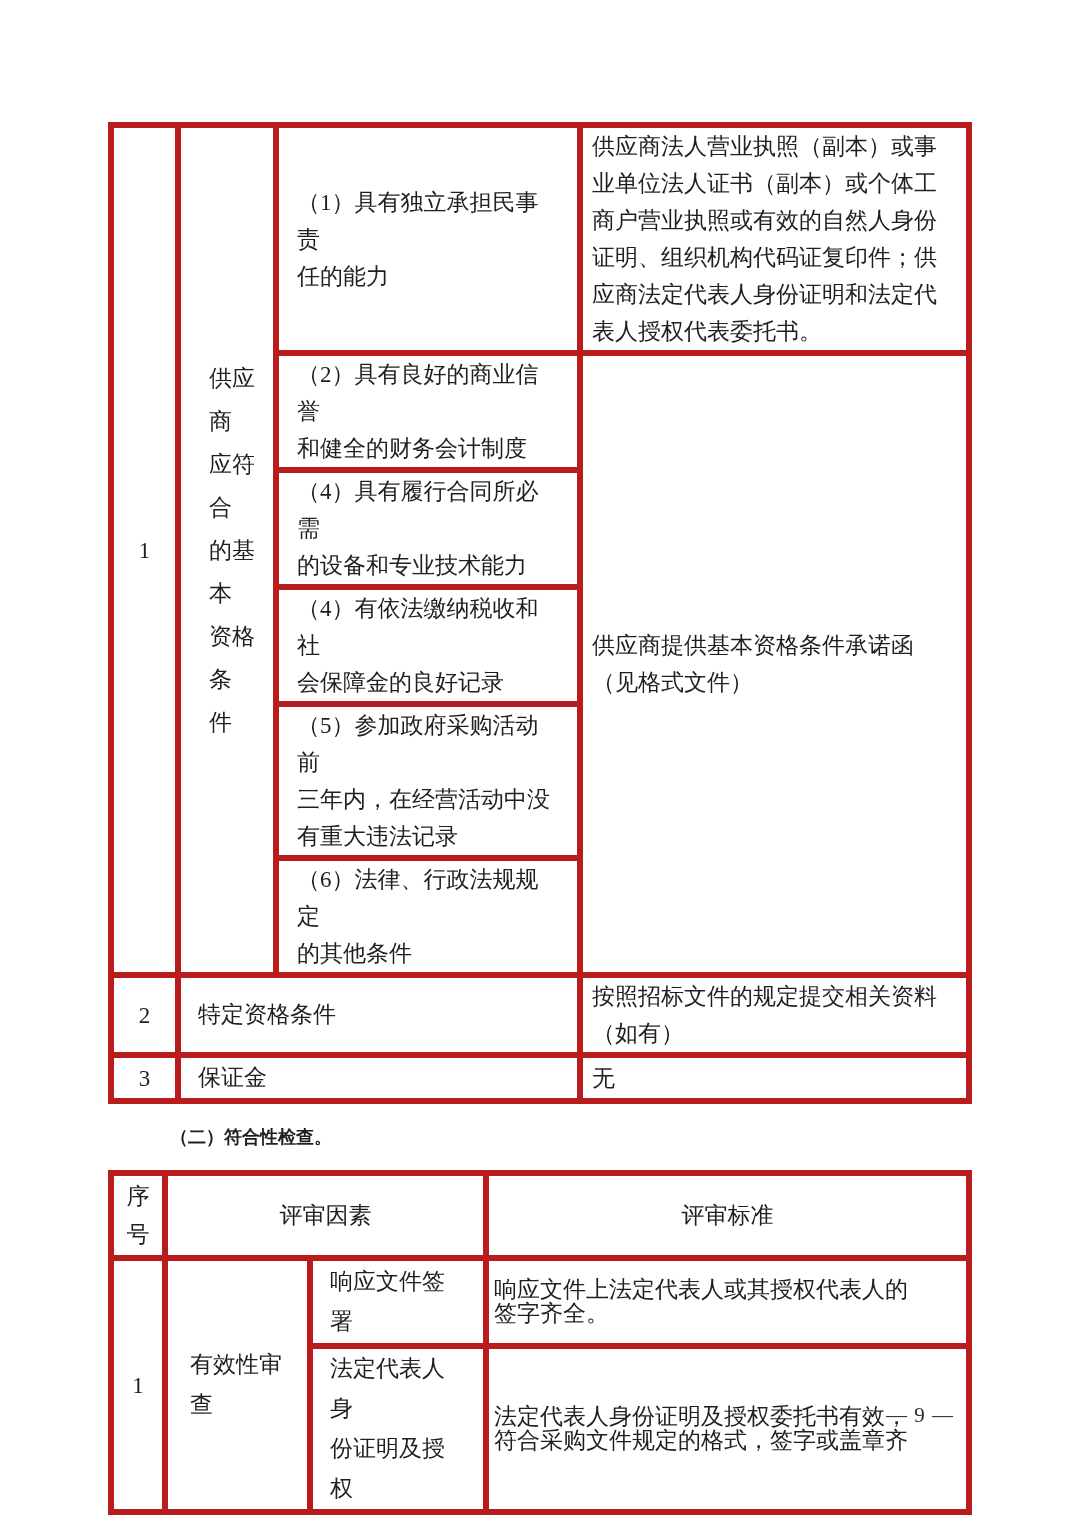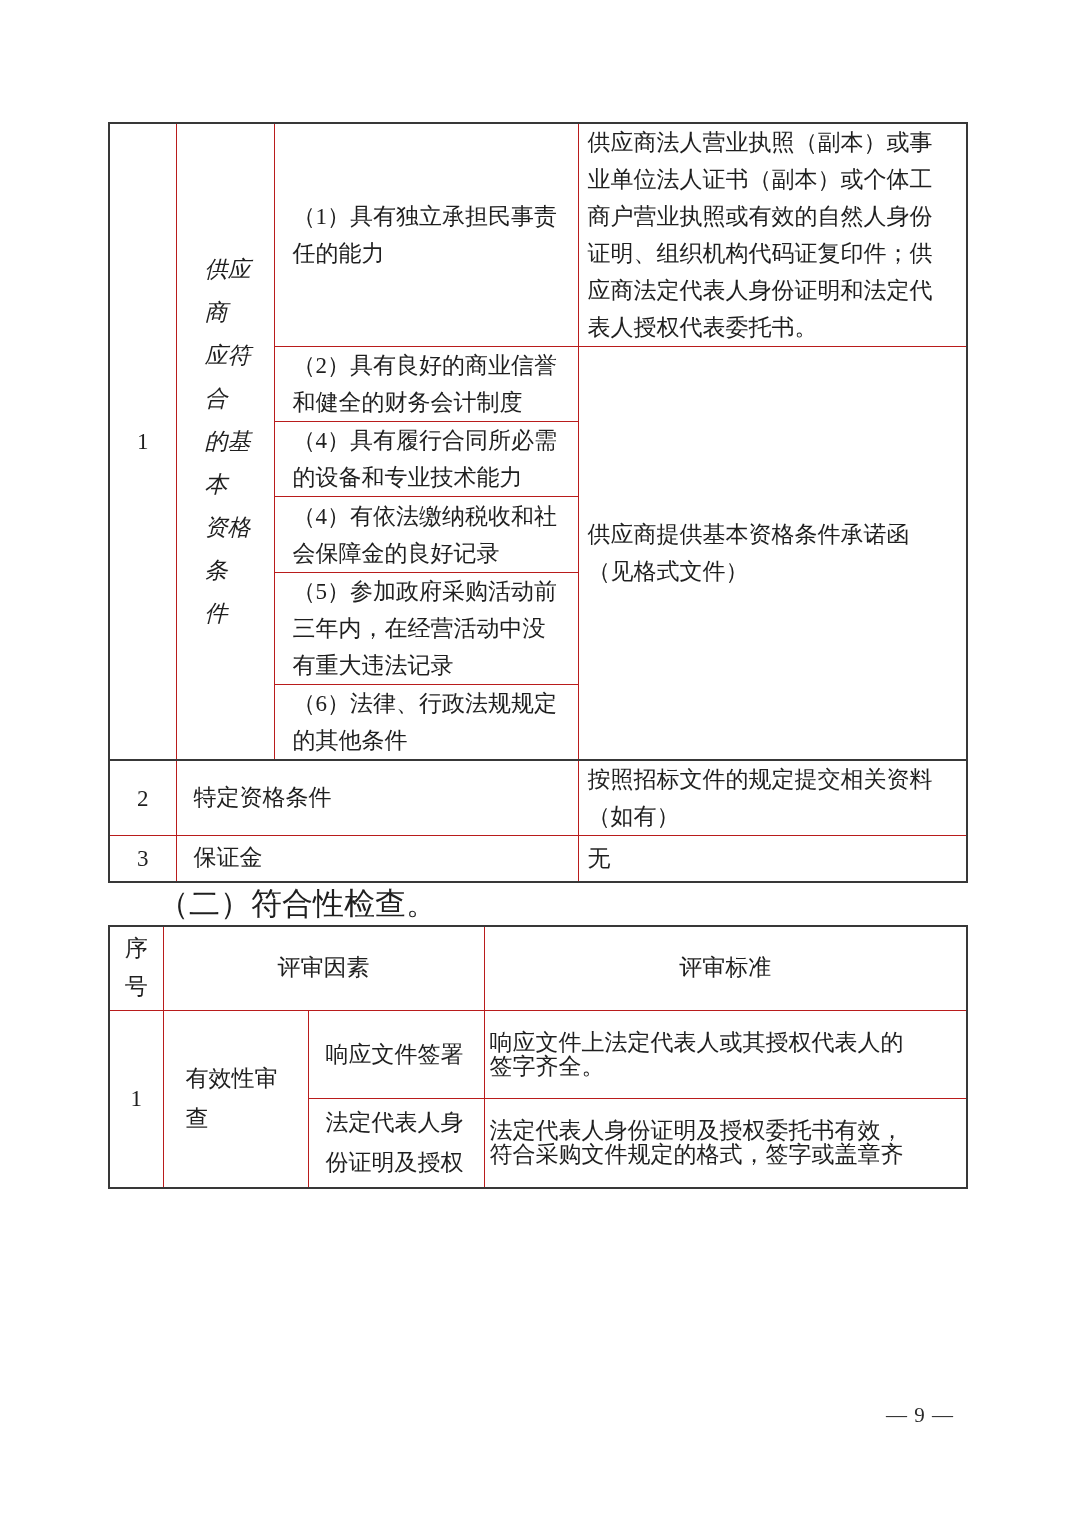--- a/index.html
+++ b/index.html
@@ -32,7 +32,7 @@
     color: #1f1f1f;
   }
   td {
-    border: 1px solid #b91c1c;
+    border: 6px solid #b91c1c;
     vertical-align: middle;
     white-space: pre-line;
     line-height: 37px;

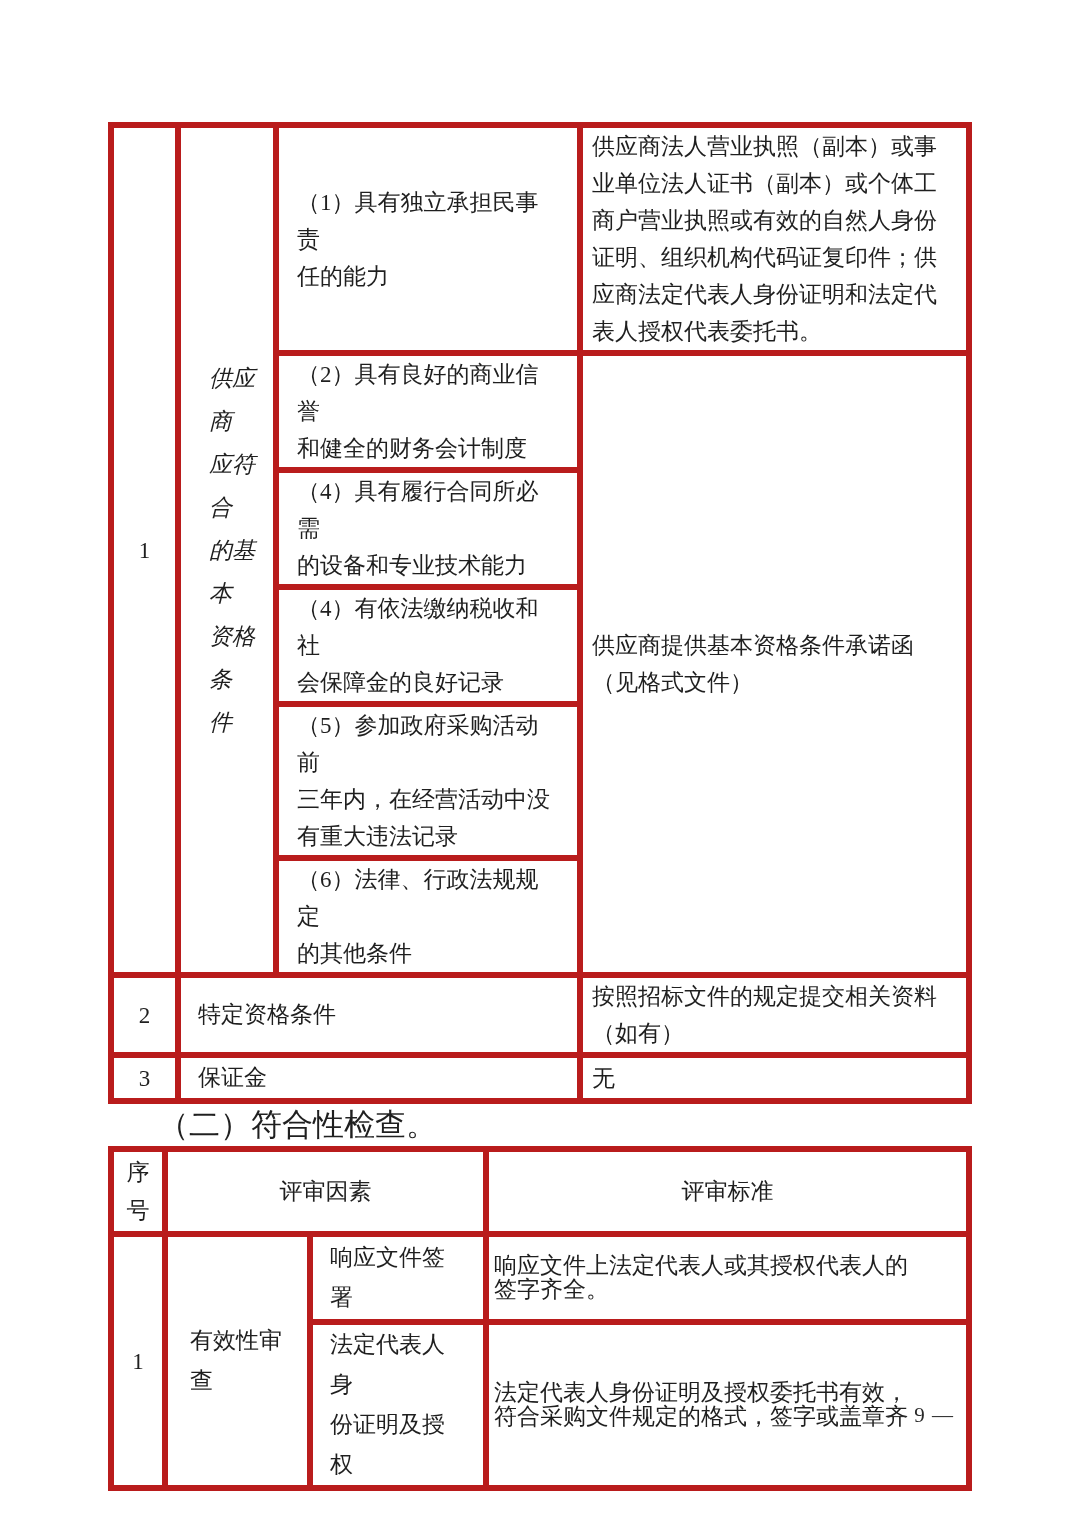--- a/index.html
+++ b/index.html
@@ -49,7 +49,6 @@
   td.category {
     padding: 0 10px 0 28px;
     line-height: 43px;
-    font-style: italic;
   }
   td.factor {
     padding: 0 18px;

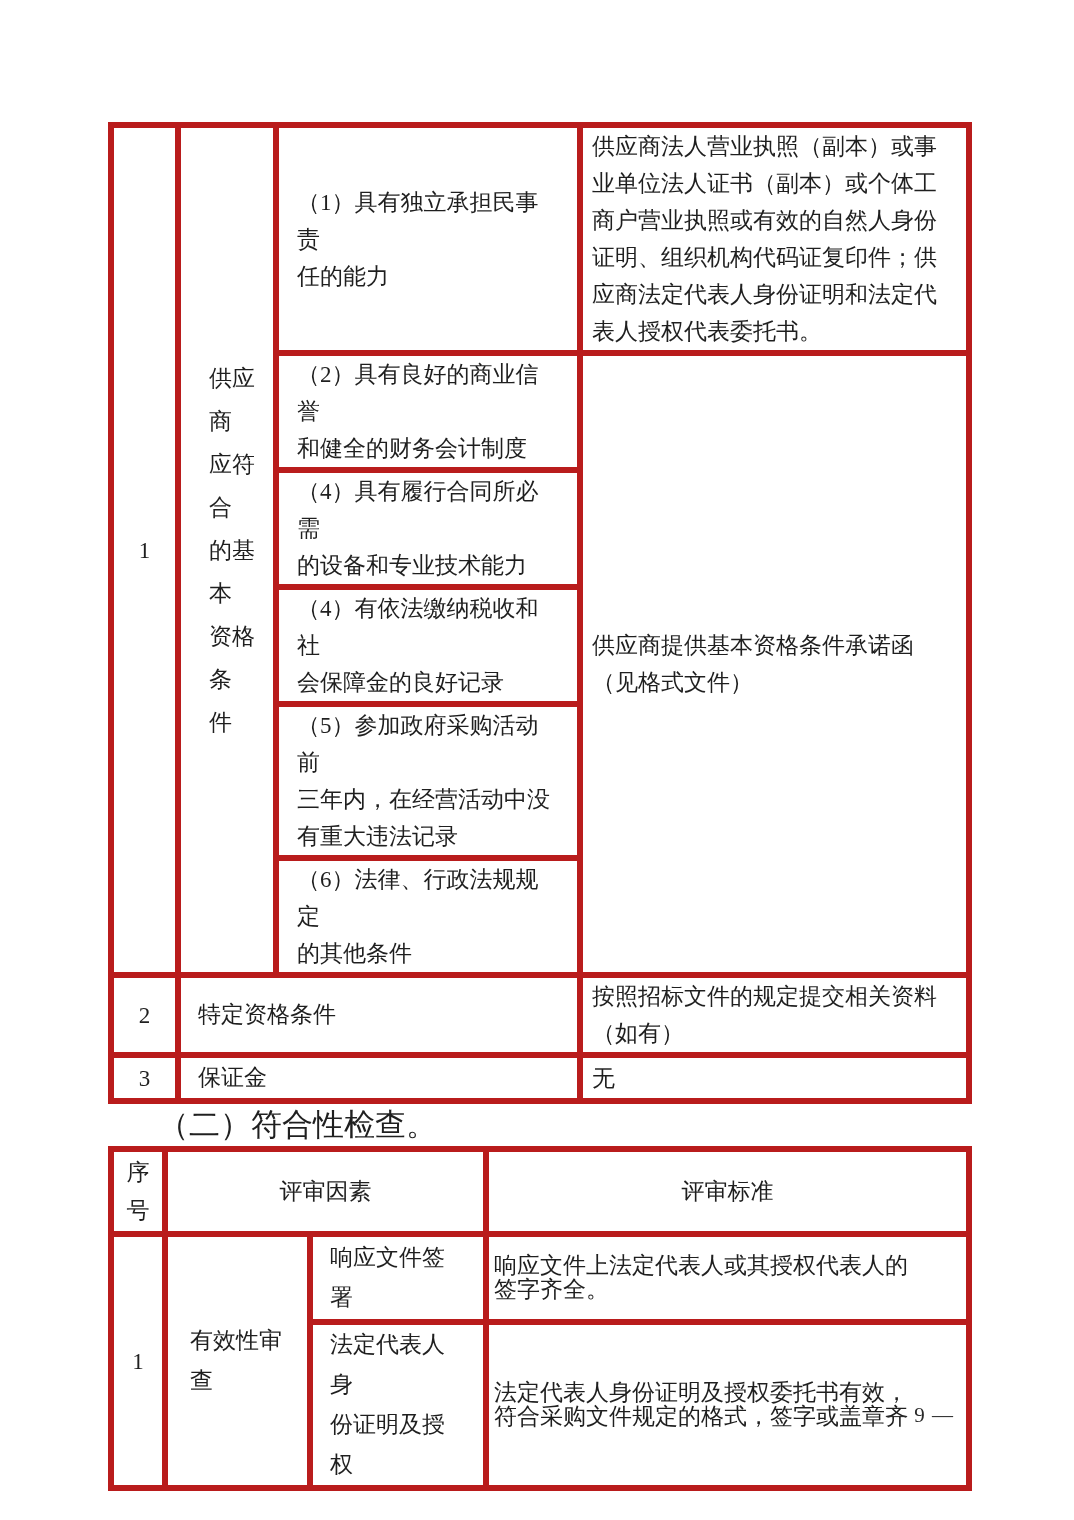--- a/index.html
+++ b/index.html
@@ -87,10 +87,10 @@
   p.note-p .note-label { font-weight: bold; }
   p.heading-p {
     width: 856px;
-    margin: 0;
-    font-size: 31px;
+    margin: 12px;
+    font-size: 18px;
     line-height: 42px;
-    font-weight: normal;
+    font-weight: bold;
     text-indent: 50px;
   }
 

